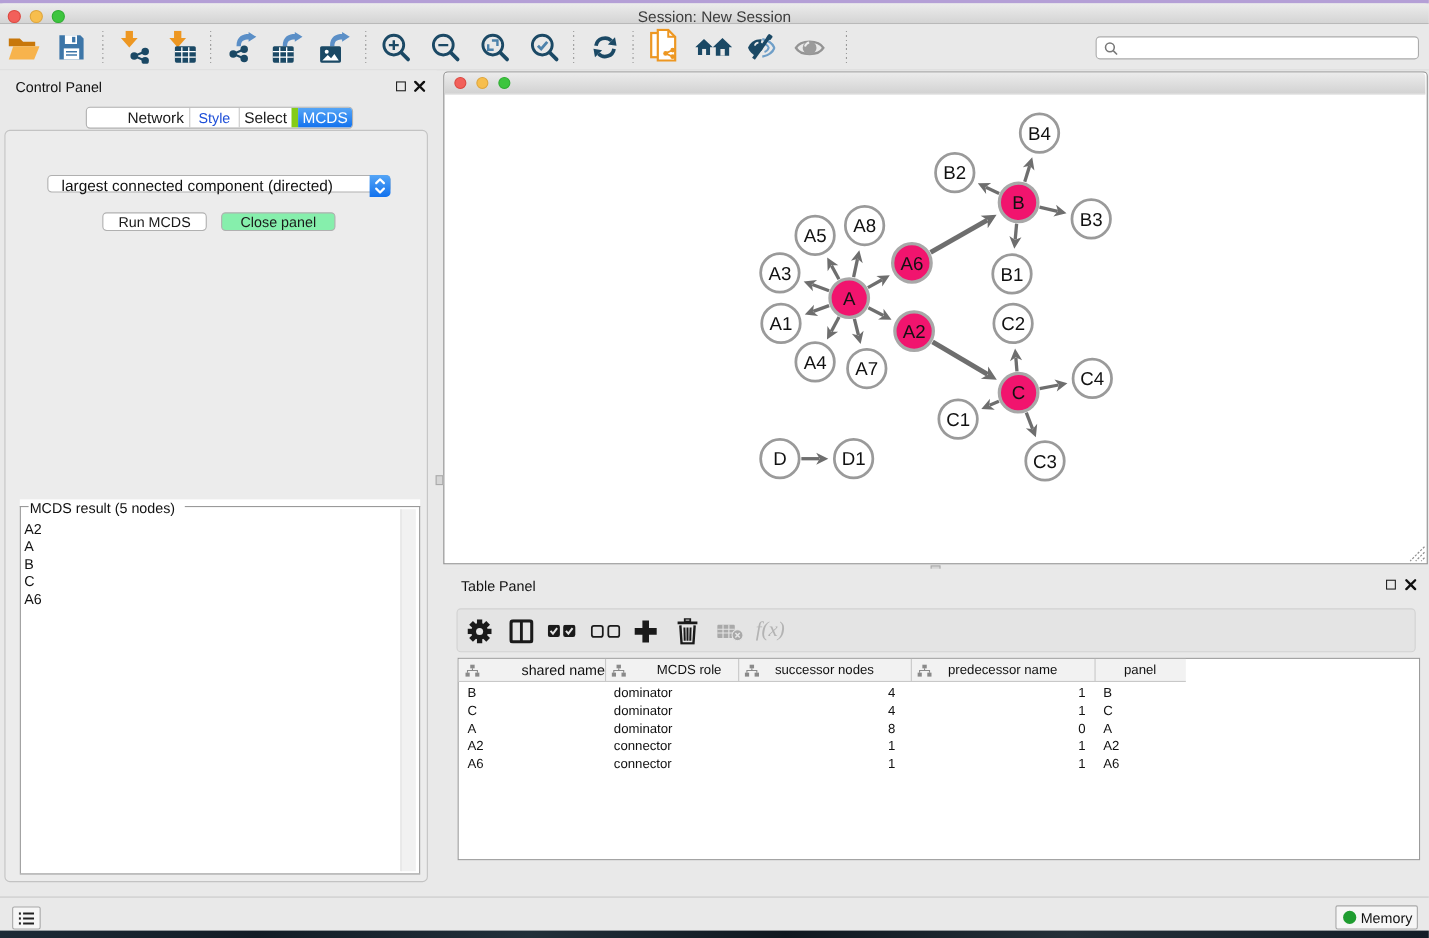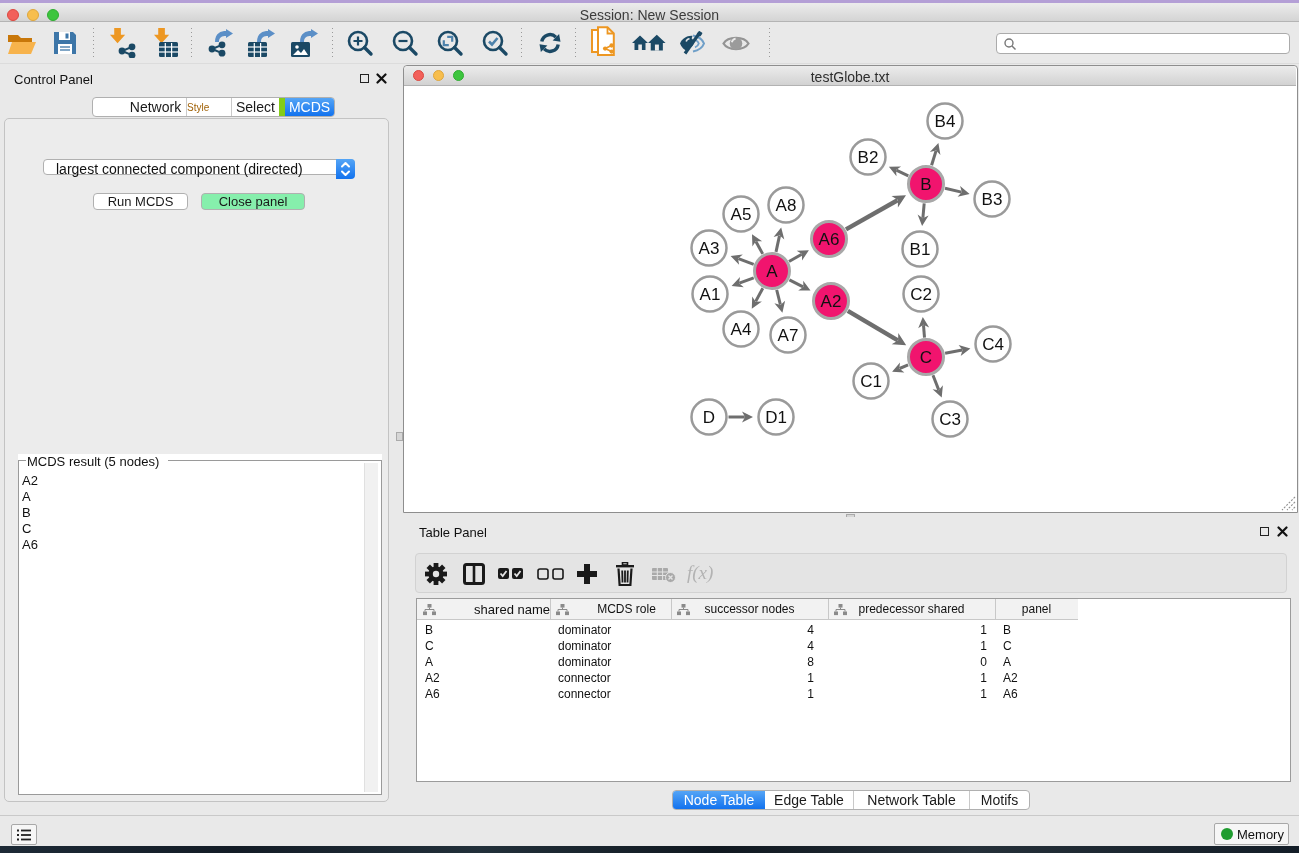--- a/index.html
+++ b/index.html
@@ -214,7 +214,6 @@
     <div class="tl" style="left:9px;top:4px;width:11px;height:11px;background:#f2605a;border:1px solid #dc4840;"></div>
     <div class="tl" style="left:29px;top:4px;width:11px;height:11px;background:#f7be4d;border:1px solid #dfa63c;"></div>
     <div class="tl" style="left:49px;top:4px;width:11px;height:11px;background:#3dc53e;border:1px solid #2fad32;"></div>
-    <div class="abs" style="left:0;right:0;top:3px;text-align:center;font-size:14px;color:#2e2e2e;">testGlobe.txt</div>
   </div>
   <svg class="abs" style="left:0px;top:21px;" width="892" height="424" viewBox="0 0 892 424" font-family="Liberation Sans, sans-serif">
 <line x1="358.7" y1="166.9" x2="351.9" y2="154.5" stroke="#6e6e6e" stroke-width="3"></line>

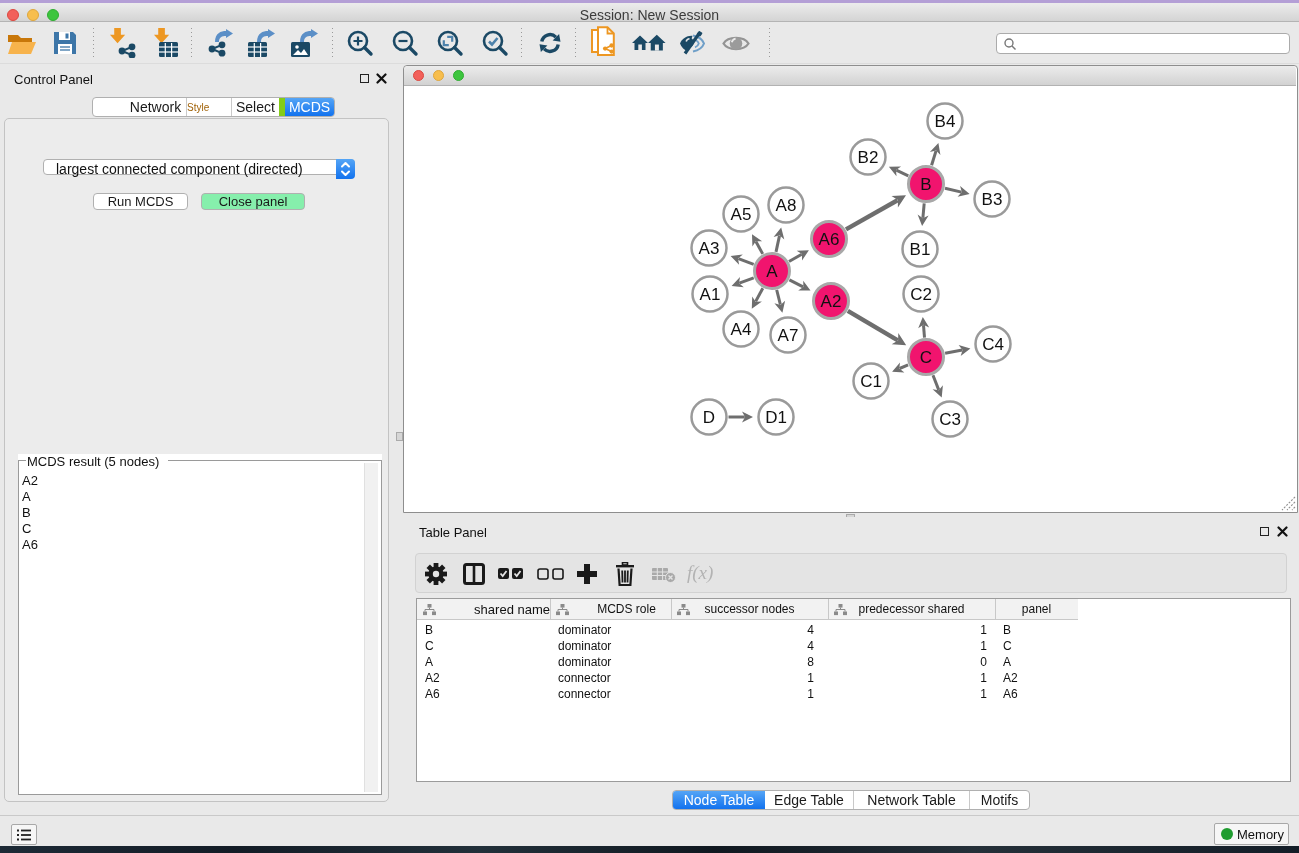--- a/index.html
+++ b/index.html
@@ -178,7 +178,7 @@
 
   <div class="abs" style="left:4px;top:54px;width:385px;height:684px;border:1px solid #c3c3c3;border-radius:5px;background:#ececec;"></div>
 
-  <div class="abs" style="left:92px;top:33px;width:243px;height:20px;border:1px solid #b0b0b0;border-radius:4px;background:#fff;overflow:hidden;display:flex;padding-left:32px;">
+  <div class="abs" style="left:78px;top:33px;width:243px;height:20px;border:1px solid #b0b0b0;border-radius:4px;background:#fff;overflow:hidden;display:flex;padding-left:32px;">
     <div style="width:72px;border-right:1px solid #c9c9c9;text-align:center;font-size:14px;line-height:19px;color:#1a1a1a;">Network</div>
     <div style="width:52px;border-right:1px solid #c9c9c9;text-align:left;font-size:10px;line-height:19px;color:#a16207;">Style</div>
     <div style="width:61px;border-right:6px solid #84cc16;text-align:center;font-size:14px;line-height:19px;color:#1a1a1a;">Select</div>

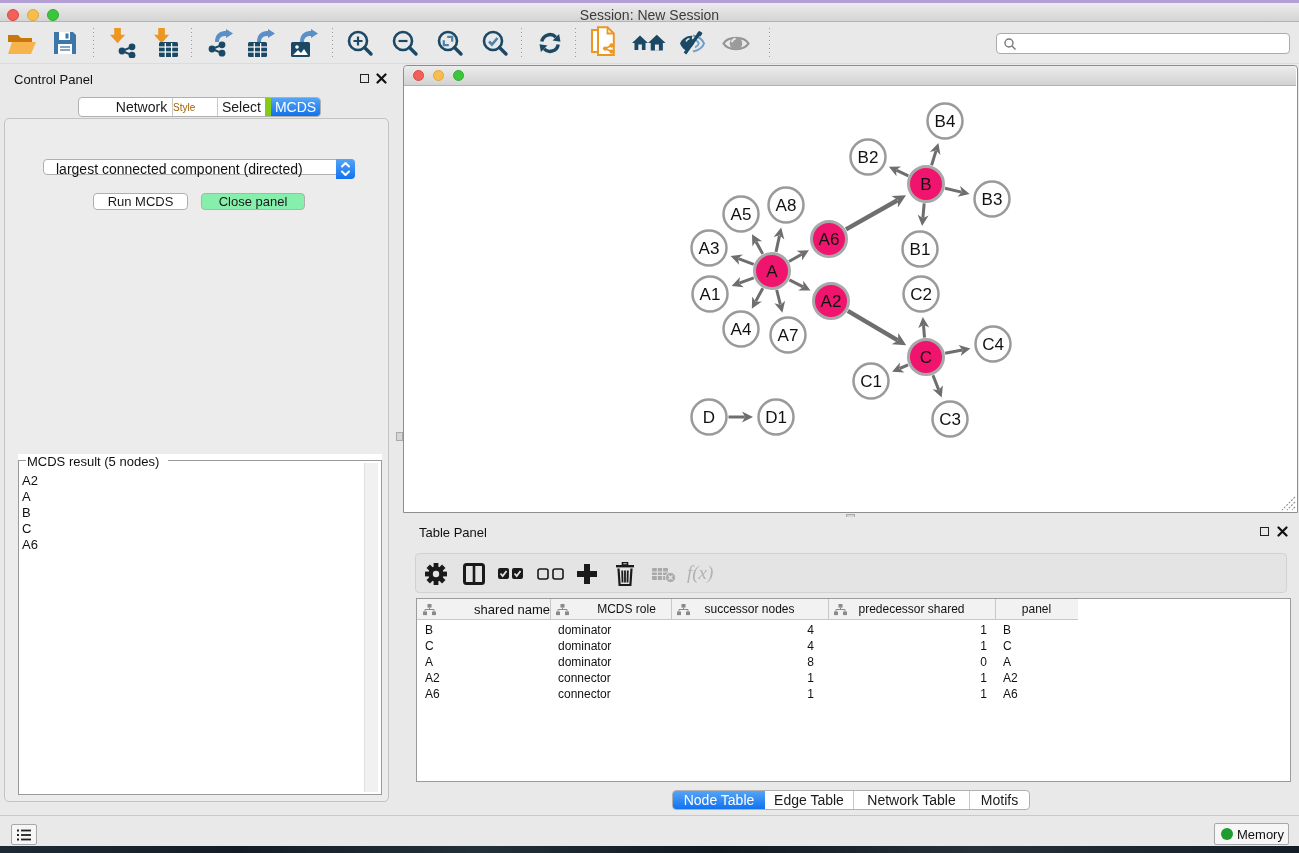--- a/index.html
+++ b/index.html
@@ -180,7 +180,7 @@
 
   <div class="abs" style="left:78px;top:33px;width:243px;height:20px;border:1px solid #b0b0b0;border-radius:4px;background:#fff;overflow:hidden;display:flex;padding-left:32px;">
     <div style="width:72px;border-right:1px solid #c9c9c9;text-align:center;font-size:14px;line-height:19px;color:#1a1a1a;">Network</div>
-    <div style="width:52px;border-right:1px solid #c9c9c9;text-align:left;font-size:10px;line-height:19px;color:#a16207;">Style</div>
+    <div style="width:52px;border-right:1px solid #c9c9c9;text-align:center;font-size:13px;line-height:19px;color:#1d4ed8;">Style</div>
     <div style="width:61px;border-right:6px solid #84cc16;text-align:center;font-size:14px;line-height:19px;color:#1a1a1a;">Select</div>
     <div style="width:57px;text-align:center;font-size:14px;line-height:19px;color:#fff;background:linear-gradient(#55a5f6,#1272ee);">MCDS</div>
   </div>

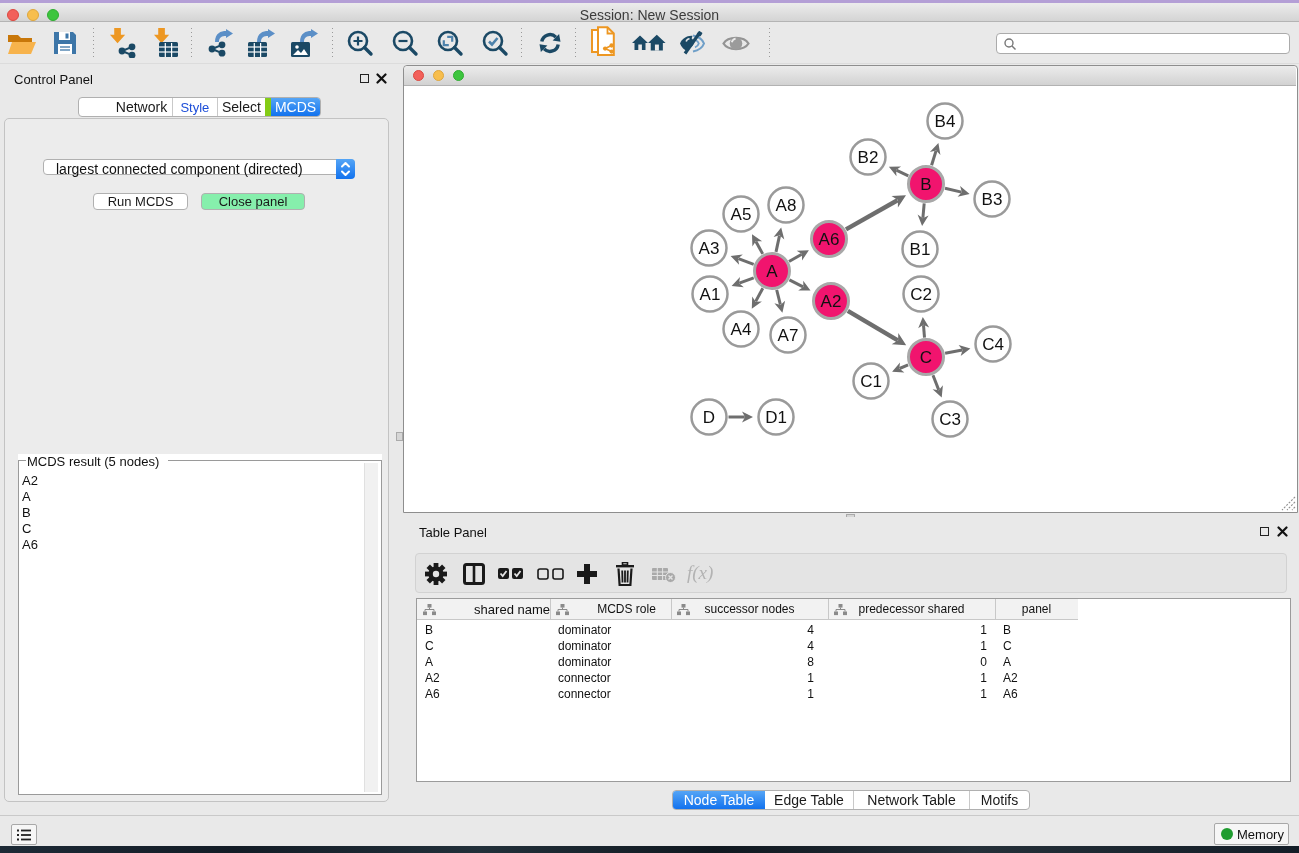--- a/index.html
+++ b/index.html
@@ -421,7 +421,7 @@
           <path d="M6.5 3.6 L6.5 5.5 M2 7.5 L2 5.5 L11 5.5 L11 7.5" fill="none"></path>
         </g>
       </svg>
-<div class="abs" style="left:411px;top:3px;width:167px;text-align:center;font-size:12px;color:#111;">predecessor shared</div>
+<div class="abs" style="left:411px;top:3px;width:167px;text-align:center;font-size:12px;color:#111;">predecessor name</div>
 <div class="abs" style="left:411px;top:0;width:1px;height:21px;background:#c8c8c8;"></div>
 <div class="abs" style="left:578px;top:3px;width:83px;text-align:center;font-size:12px;color:#111;">panel</div>
 <div class="abs" style="left:578px;top:0;width:1px;height:21px;background:#c8c8c8;"></div>

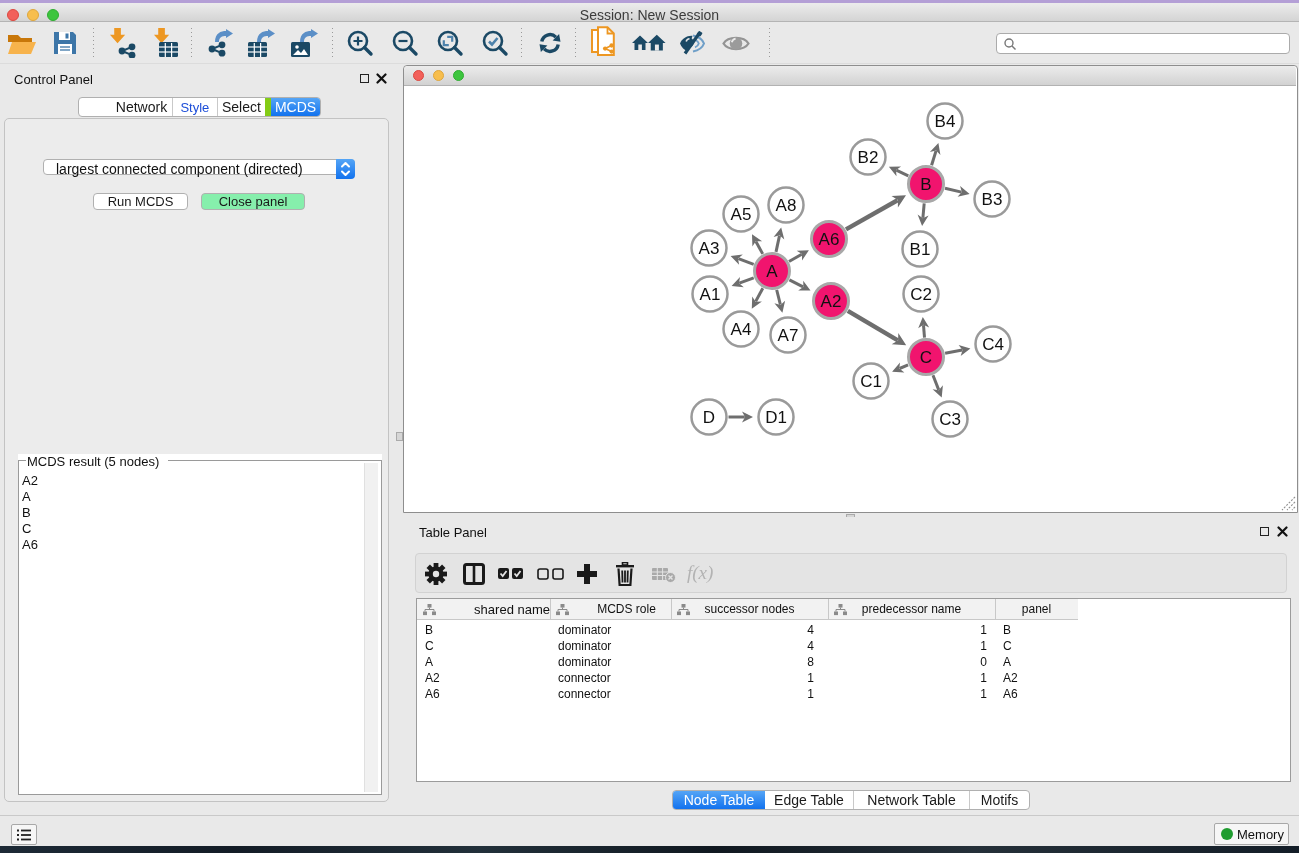--- a/index.html
+++ b/index.html
@@ -452,12 +452,6 @@
 <div class="abs" style="left:586px;top:88px;font-size:12px;color:#111;">A6</div>
   </div>
 
-  <div class="abs" style="left:269px;top:273px;width:358px;height:20px;border:1px solid #b0b0b0;border-radius:4px;background:#fff;overflow:hidden;display:flex;">
-    <div style="width:92px;text-align:center;font-size:14px;line-height:19px;color:#fff;background:linear-gradient(#55a5f6,#1272ee);">Node Table</div>
-    <div style="width:89px;border-right:1px solid #c9c9c9;text-align:center;font-size:14px;line-height:19px;color:#1a1a1a;">Edge Table</div>
-    <div style="width:116px;border-right:1px solid #c9c9c9;text-align:center;font-size:14px;line-height:19px;color:#1a1a1a;">Network Table</div>
-    <div style="width:59px;text-align:center;font-size:14px;line-height:19px;color:#1a1a1a;">Motifs</div>
-  </div>
 </div>
 
 <div class="abs" style="left:0;top:815px;width:1299px;height:31px;background:#e9e9e9;border-top:1px solid #c9c9c9;">

